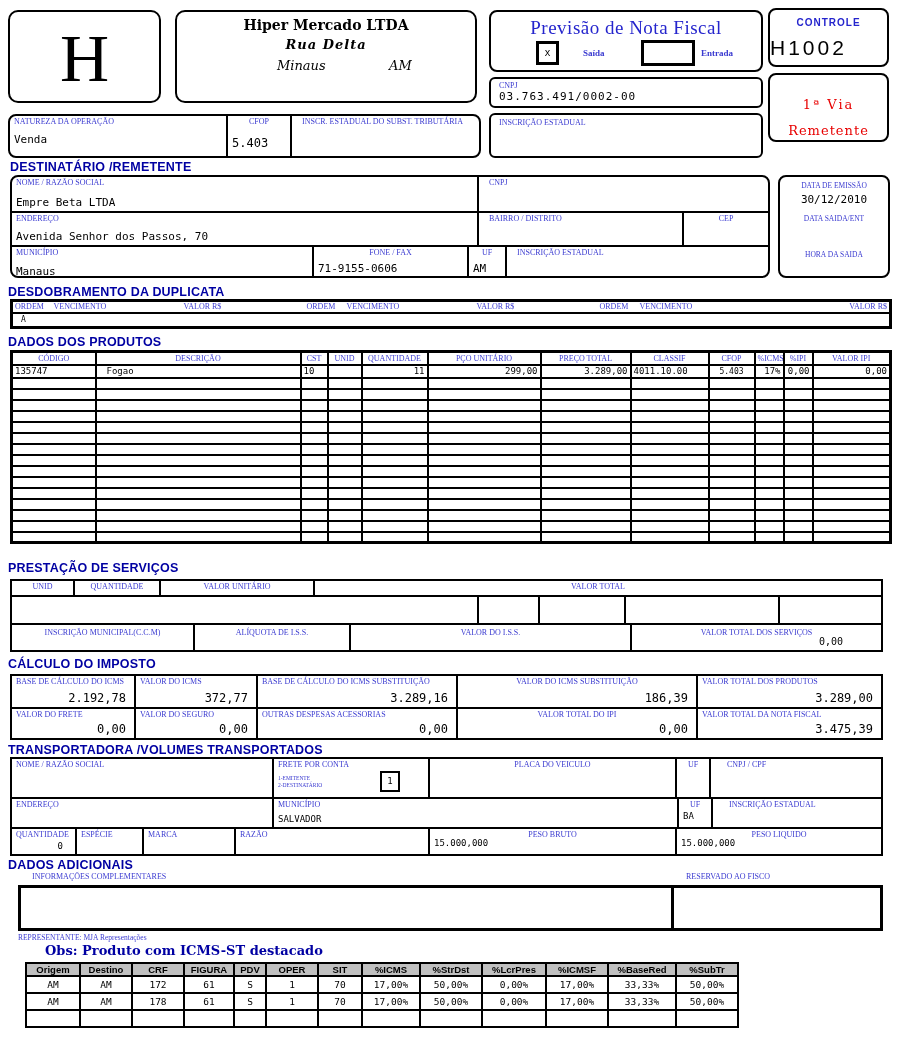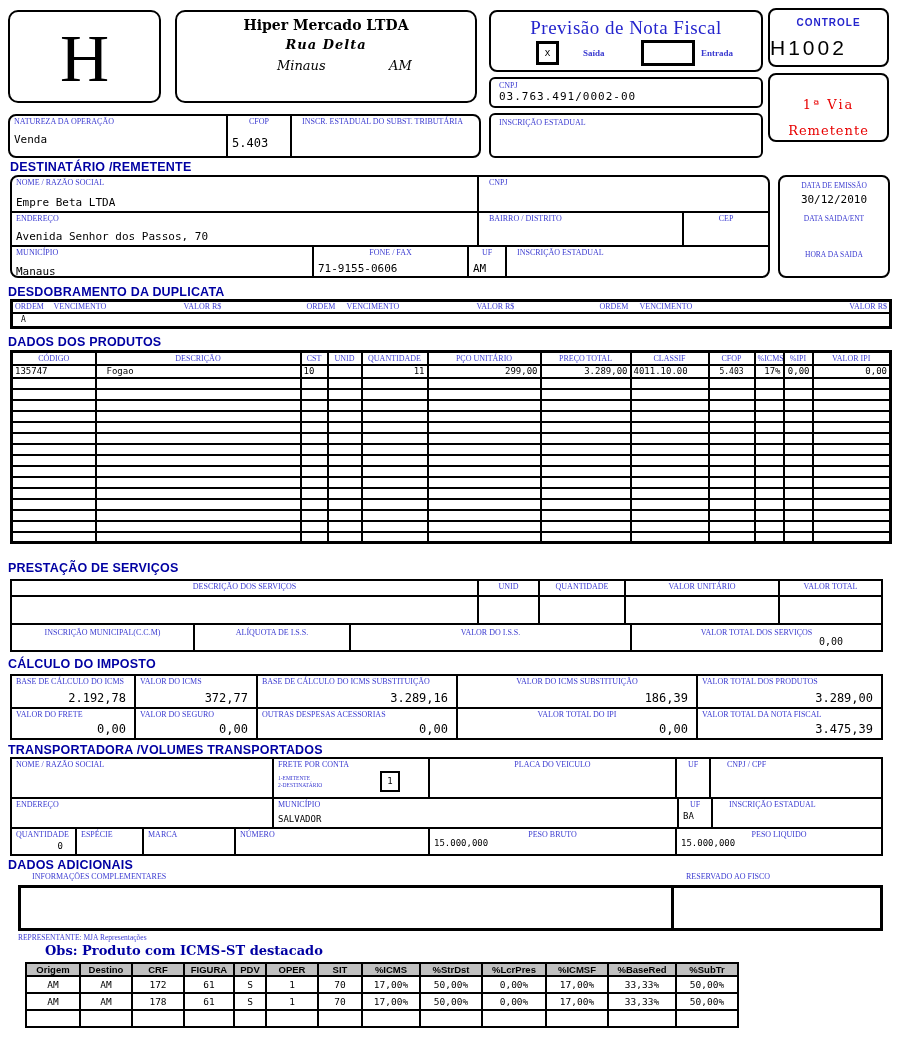--- a/index.html
+++ b/index.html
@@ -450,9 +450,6 @@
   <div class="abs sec" style="left:8px;top:561px;">PRESTAÇÃO DE SERVIÇOS</div>
   <div class="blk" style="left:10px;top:579px;width:873px;">
     <div class="brow" style="height:14px;">
-      <div class="bcell" style="width:465px;">
-          <span class="lblc lbl">DESCRIÇÃO DOS SERVIÇOS</span>
-        </div>
       <div class="bcell" style="width:61px;">
           <span class="lblc lbl">UNID</span>
         </div>

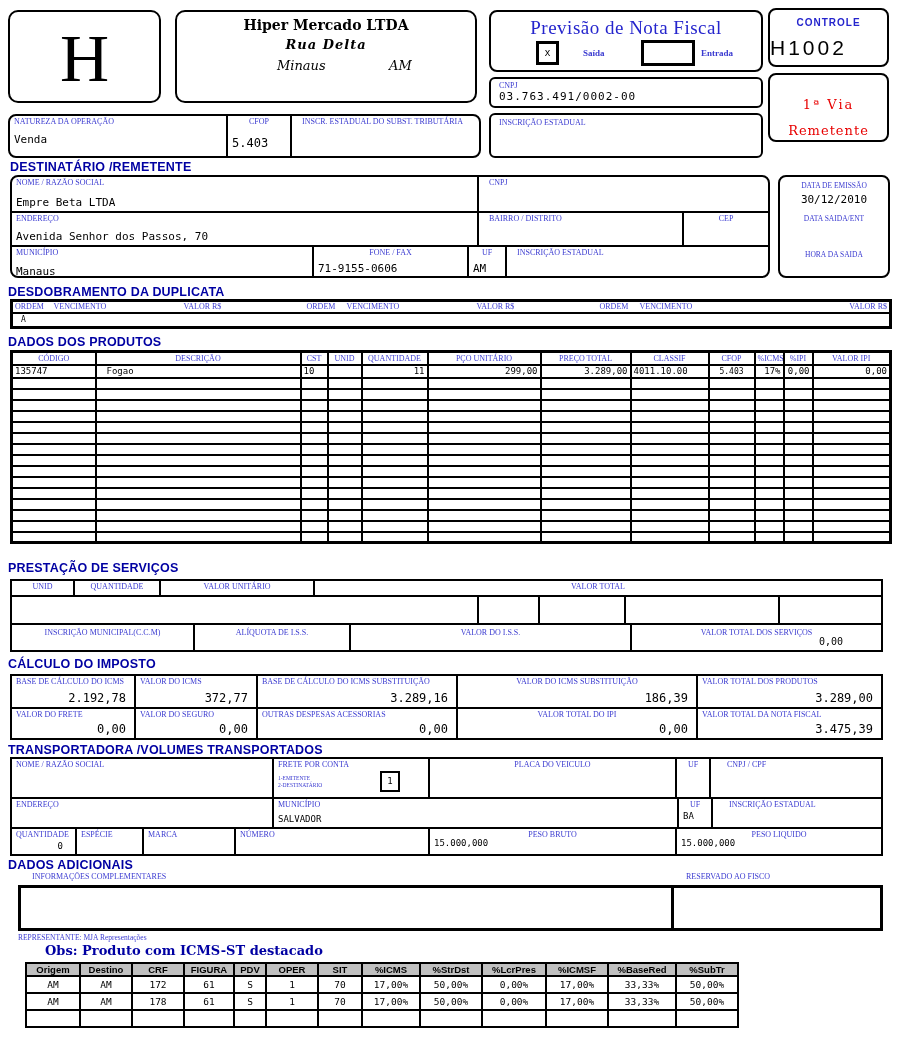--- a/index.html
+++ b/index.html
@@ -587,7 +587,7 @@
           <span class="lbl">MARCA</span>
         </div>
       <div class="bcell" style="width:194px;">
-          <span class="lbl">NÚMERO</span>
+          <span class="lbl">RAZÃO</span>
         </div>
       <div class="bcell" style="width:247px;">
         <span class="lblc lbl">PESO BRUTO</span>

